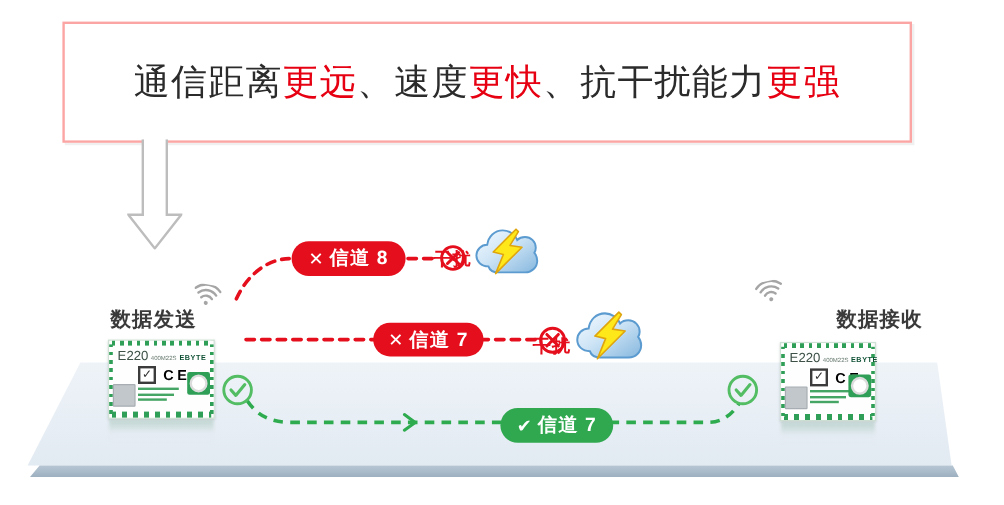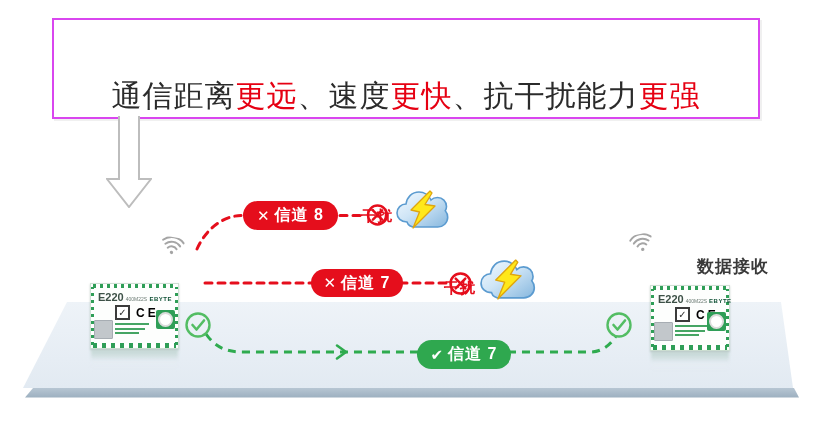--- a/index.html
+++ b/index.html
@@ -7,8 +7,8 @@
           font-family:"Liberation Sans","DejaVu Sans",sans-serif;}
   
   .banner{position:absolute;left:52px;top:18px;width:708px;height:101px;background:#fff;
-          border:2px solid #d946ef;box-shadow:2px 2px 0 rgba(0,0,0,.06);
-          display:flex;align-items:flex-end;justify-content:center;z-index:2;box-sizing:border-box;}
+          border:2px solid #fca5a5;box-shadow:2px 2px 0 rgba(0,0,0,.06);
+          display:flex;align-items:center;justify-content:center;z-index:2;box-sizing:border-box;}
   .banner-text{font-size:30px;color:#2b2b2b;letter-spacing:1px;white-space:nowrap;}
   .banner-text .em{color:#e60012;}
   .down-arrow{position:absolute;left:106px;top:116px;z-index:3;}

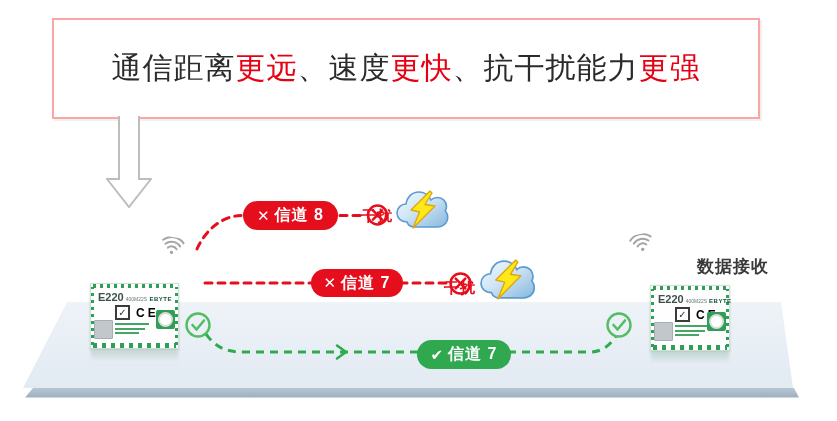--- a/index.html
+++ b/index.html
@@ -162,6 +162,7 @@
     <circle cx="11.5" cy="15.5" r="1.7" fill="#a5a5a5"></circle>
   </svg>
 
+  <div class="dev-label" style="left:92px;top:255px;">数据发送</div>
   <div class="dev-label" style="left:649px;top:255px;margin-left:48px;">数据接收</div>
 
   <div class="module" style="left:90px;top:283px;width:89px;height:66px;">

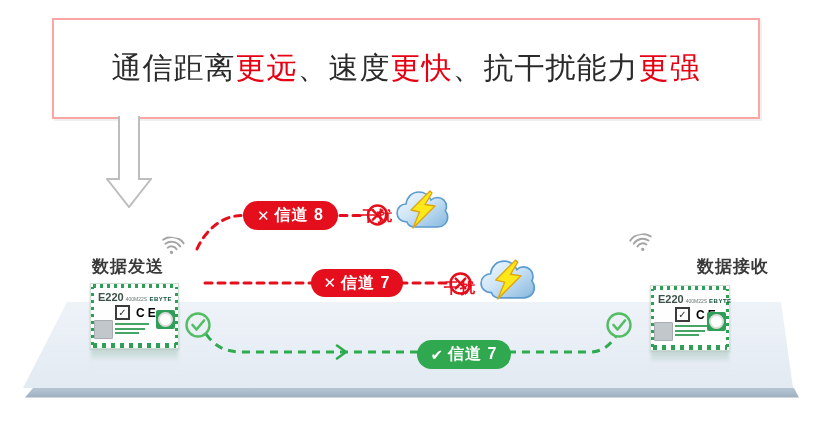--- a/index.html
+++ b/index.html
@@ -39,7 +39,7 @@
   .m-right{right:0;top:3px;bottom:3px;width:3px;
          background:repeating-linear-gradient(0deg,#2f9e57 0 3px,#ffffff 3px 7px);}
   .m-row1{position:absolute;left:7px;right:6px;top:7px;display:flex;align-items:baseline;gap:2px;}
-  .m-model{font-size:11px;font-weight:bold;color:#3d5147;}
+  .m-model{font-size:11px;font-weight:normal;color:#3d5147;}
   .m-variant{font-size:5px;color:#6a7a72;}
   .m-brand{margin-left:auto;font-size:6px;font-weight:bold;color:#0d4f33;letter-spacing:.5px;}
   .m-row2{position:absolute;left:24px;top:21px;display:flex;gap:6px;align-items:center;}

